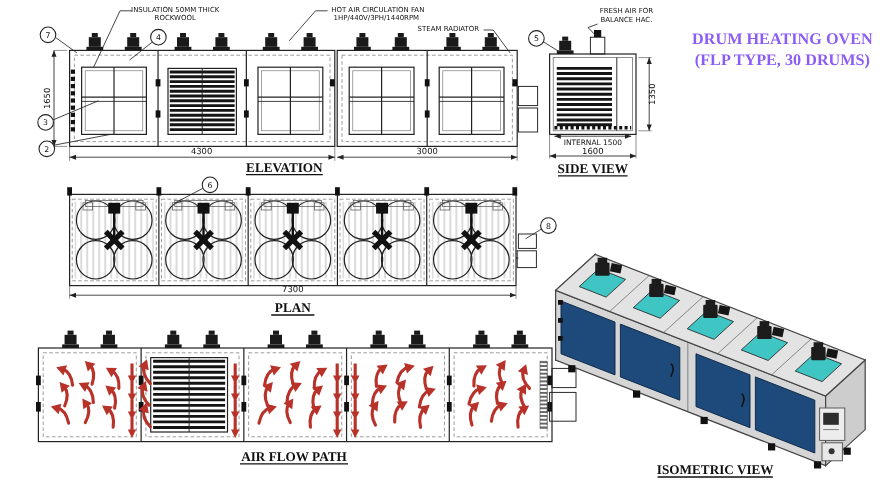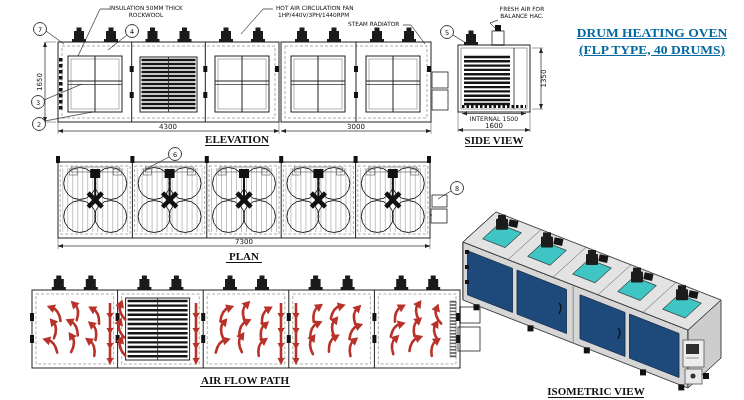--- a/index.html
+++ b/index.html
@@ -20,8 +20,8 @@
   .co text{font:6.5px "DejaVu Sans",sans-serif;fill:#111;text-anchor:middle}
   .stripes line{stroke:#141414;stroke-width:2.4}
   .titleblock{position:absolute;left:560px;top:25px;width:184px;text-align:center}
-  .title-line{font:700 13.5px "Liberation Serif",serif;color:#0369a1;
-              text-decoration:underline;white-space:nowrap;line-height:1.25}
+  .title-line{font:700 13.5px "Liberation Serif",serif;color:#8b5cf6;
+              white-space:nowrap;line-height:1.25}
   svg text{user-select:none}
 </style>
 </head>

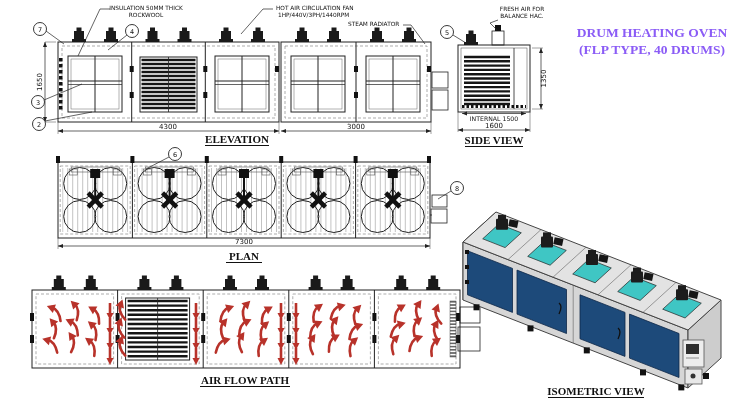--- a/index.html
+++ b/index.html
@@ -252,7 +252,7 @@
 
 <div class="titleblock">
   <div class="title-line">DRUM HEATING OVEN</div>
-  <div class="title-line">(FLP TYPE, 40 DRUMS)</div>
+  <div class="title-line">(FLP TYPE, 30 DRUMS)</div>
 </div>
 
 <svg class="view" style="left:30px;top:145px" width="440" height="127" viewBox="0 0 440 127">

